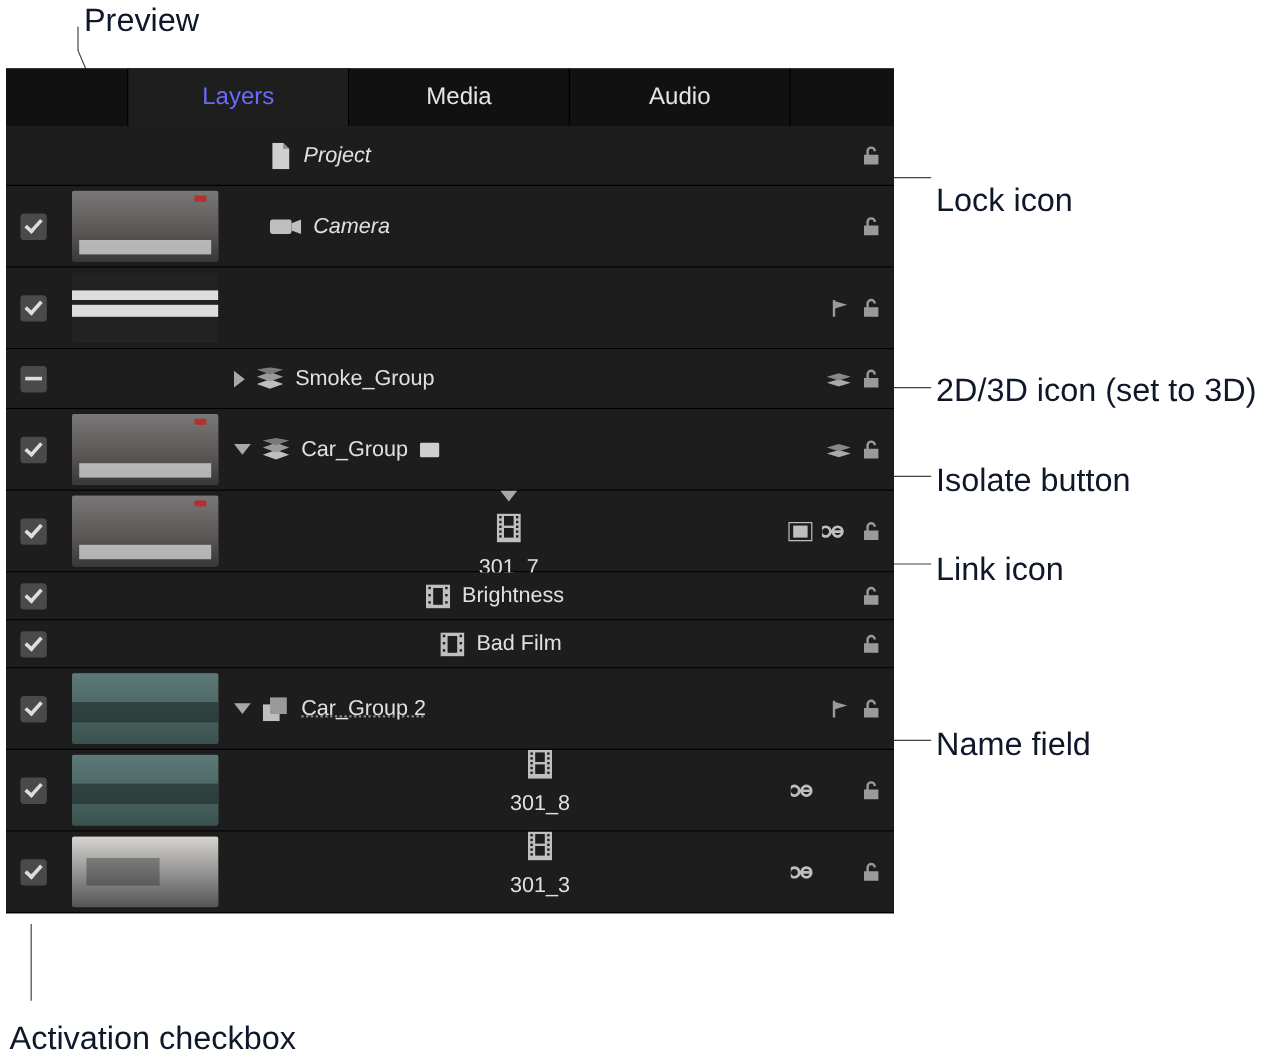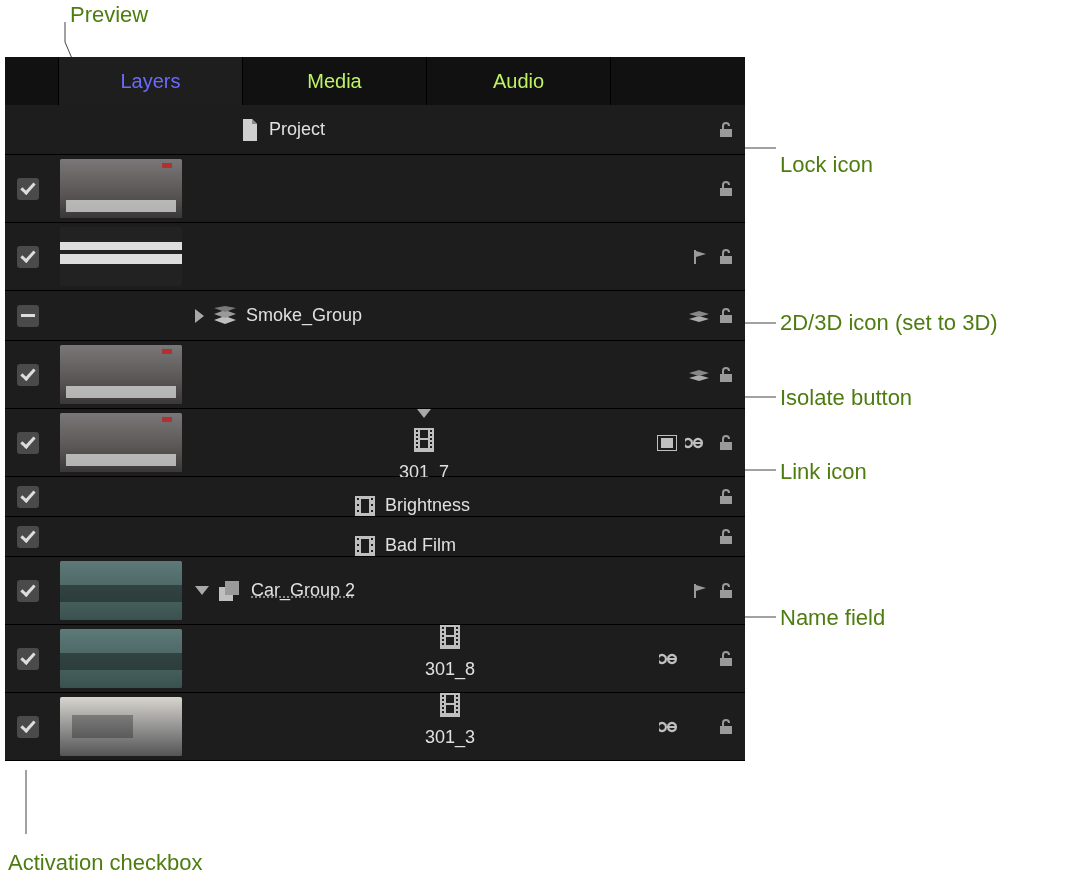--- a/index.html
+++ b/index.html
@@ -15,8 +15,8 @@
     }
     .callout {
       position: absolute;
-      font-size: 22px;
-      color: #4d7c0f;
+      font-size: 27px;
+      color: #0f172a;
       white-space: nowrap;
     }
     svg.callout-line {

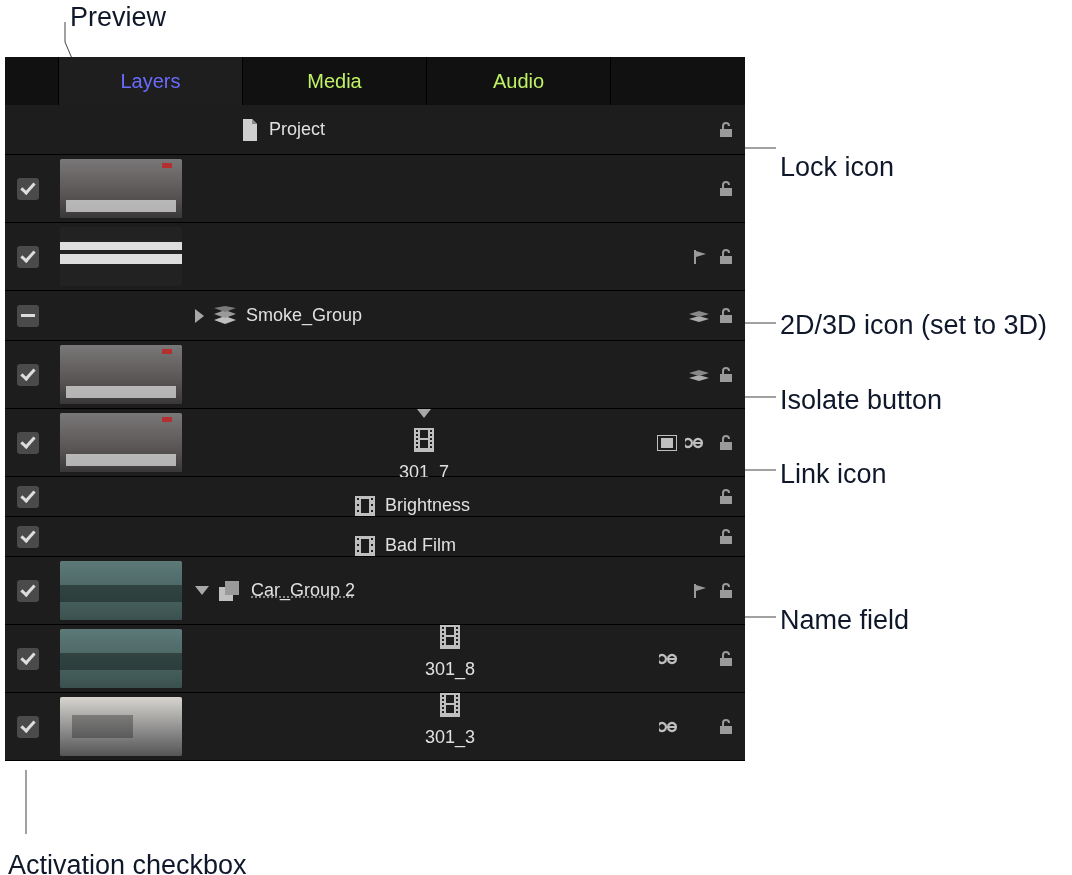--- a/index.html
+++ b/index.html
@@ -35,6 +35,7 @@
       display: flex;
       height: 48px;
       background: #111;
+      padding-left: 48px;
     }
     .tab {
       flex: 0 0 auto;

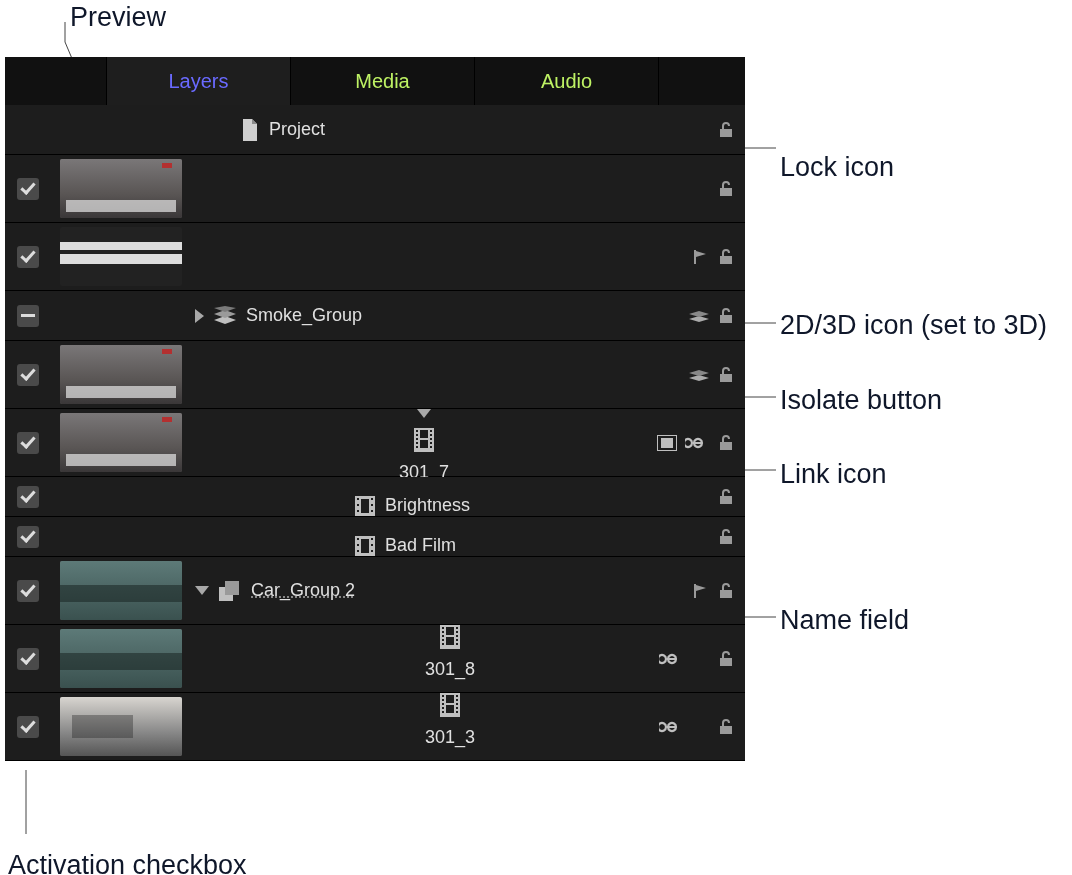--- a/index.html
+++ b/index.html
@@ -42,7 +42,7 @@
       width: 184px;
       text-align: center;
       line-height: 48px;
-      color: #bef264;
+      color: #e5e5e5;
       font-size: 20px;
       border-right: 1px solid #000;
       cursor: pointer;

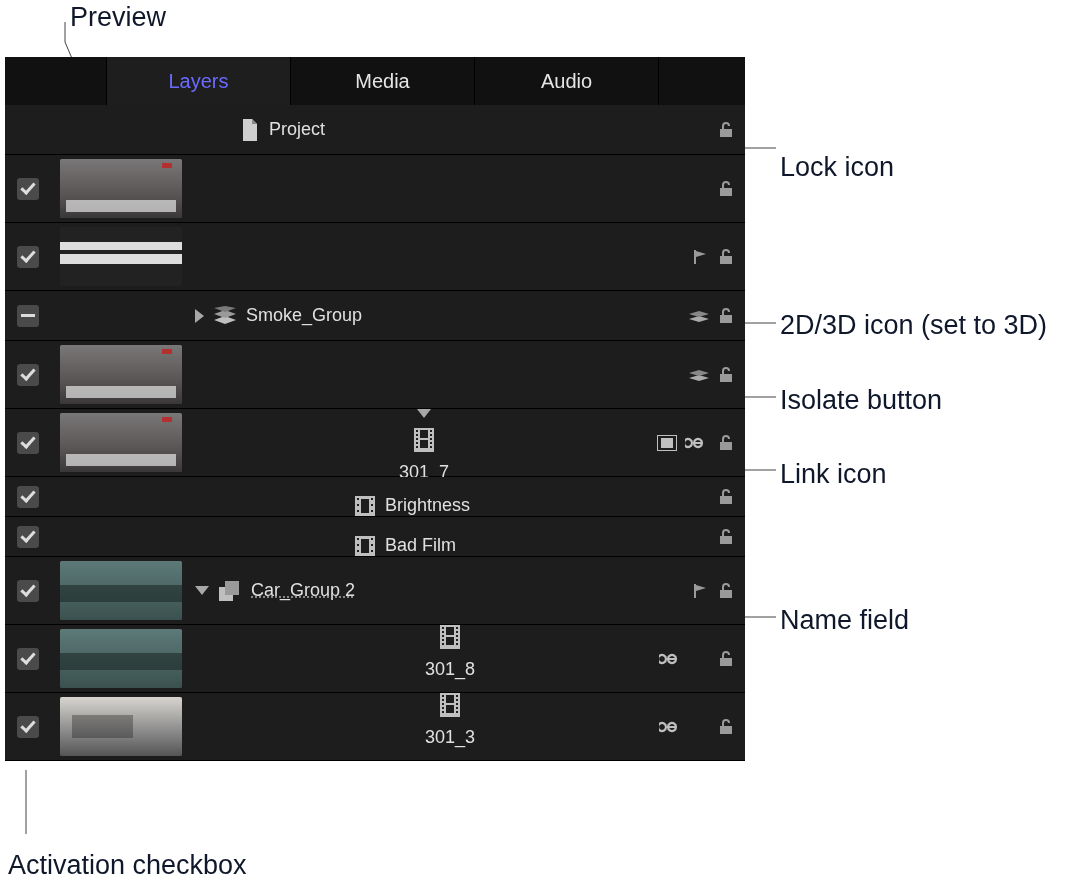--- a/index.html
+++ b/index.html
@@ -152,7 +152,7 @@
       align-items: center;
       gap: 10px;
     }
-    .cell-body.no-preview-indent { left: 236px; }
+    .cell-body.no-preview-indent { left: 220px; font-style: italic; }
     .cell-body .label { color: #e0e0e0; font-size: 18px; }
     .disclosure {
       width: 0; height: 0;

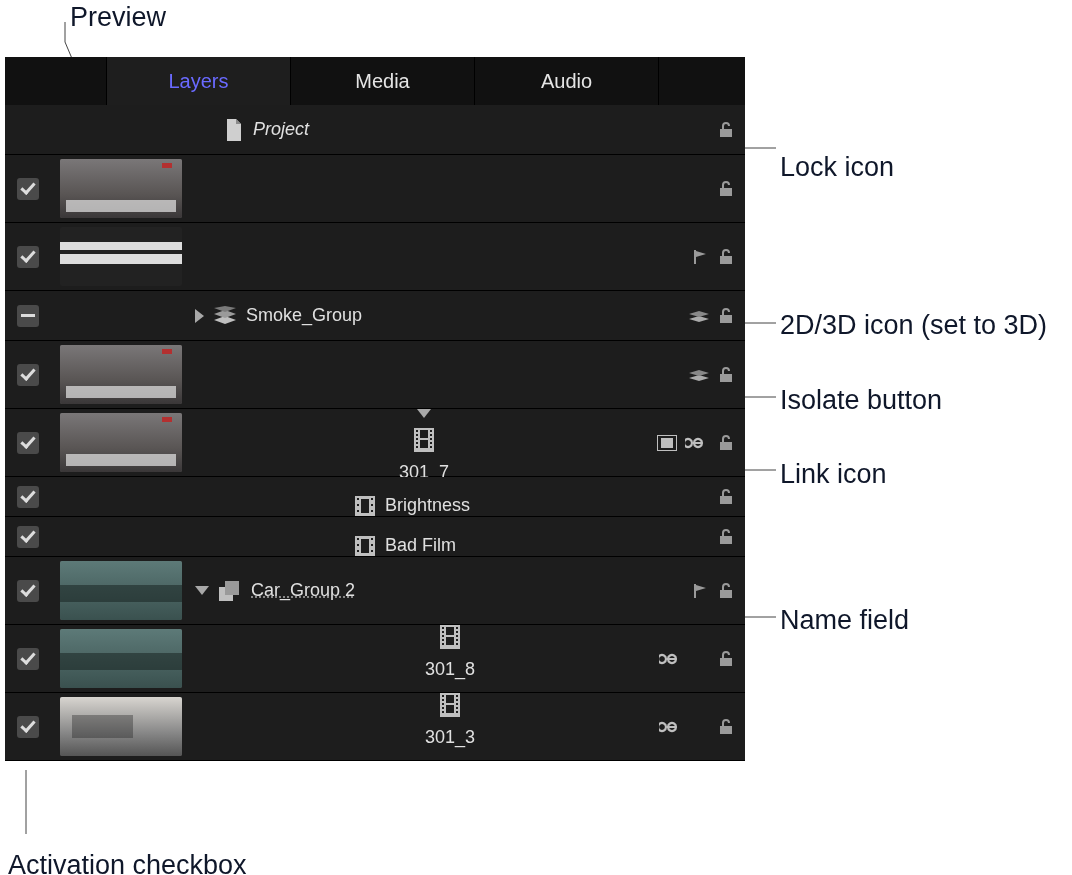--- a/index.html
+++ b/index.html
@@ -243,6 +243,15 @@
     <div class="cell-preview">
         <div class="preview-car"></div>
       </div>
+    <div class="cell-body no-preview-indent">
+      <span class="icon">
+        <svg width="26" height="16" viewBox="0 0 26 16">
+            <rect x="0" y="2" width="18" height="12" rx="2" fill="#bfbfbf"></rect>
+            <path d="M18 5l8-3v12l-8-3z" fill="#bfbfbf"></path>
+          </svg>
+      </span>
+      <span class="label">Camera</span>
+    </div>
     <div class="right-icons">
       <span class="icon">
         <svg width="18" height="18" viewBox="0 0 18 18">

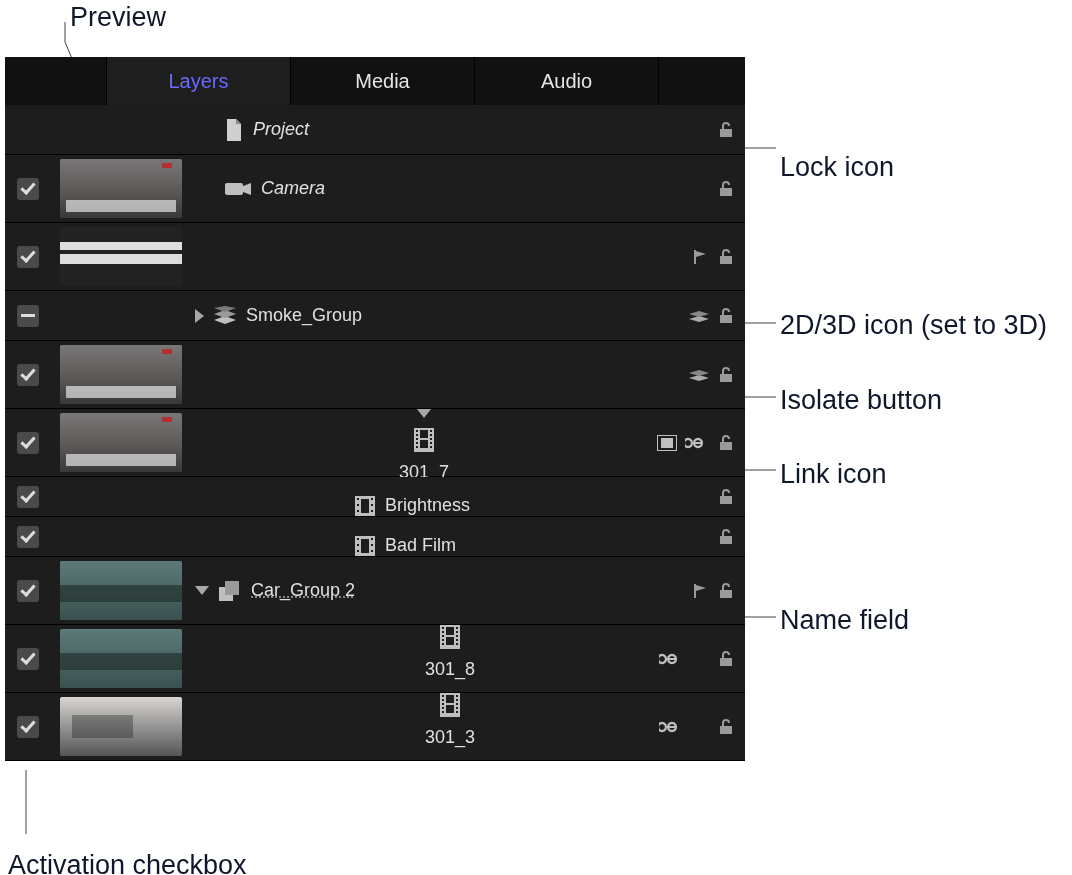--- a/index.html
+++ b/index.html
@@ -319,6 +319,18 @@
     <div class="cell-preview">
         <div class="preview-car"></div>
       </div>
+    <div class="cell-body">
+      <span class="disclosure"></span>
+      <span class="icon">
+        <svg width="22" height="20" viewBox="0 0 22 20">
+            <path fill="#bfbfbf" d="M0 14l11-4 11 4-11 4z"></path>
+            <path fill="#9a9a9a" d="M0 8l11-4 11 4-11 4z"></path>
+            <path fill="#7a7a7a" d="M0 2l11-2 11 2-11 4z"></path>
+          </svg>
+      </span>
+      <span class="label">Car_Group</span>
+      <span class="mini-rect"></span>
+    </div>
     <div class="right-icons">
       <span class="icon">
         <svg width="20" height="18" viewBox="0 0 20 18">

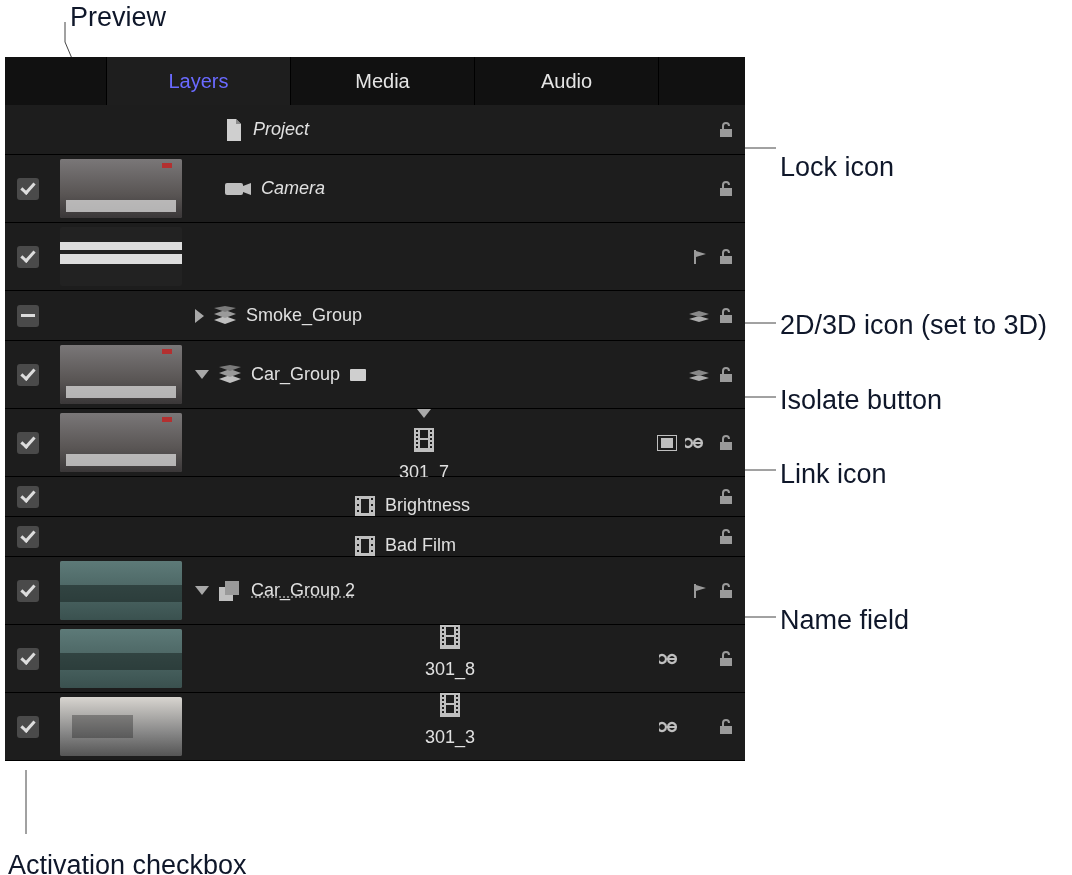--- a/index.html
+++ b/index.html
@@ -179,7 +179,7 @@
       gap: 8px;
     }
     .indent-1 { padding-left: 28px; flex-direction: column; }
-    .indent-2 { padding-left: 70px; align-items: flex-end; }
+    .indent-2 { padding-left: 70px; }
     .row .mini-rect {
       width: 16px; height: 12px; background: #cfcfcf; border-radius: 1px;
     }

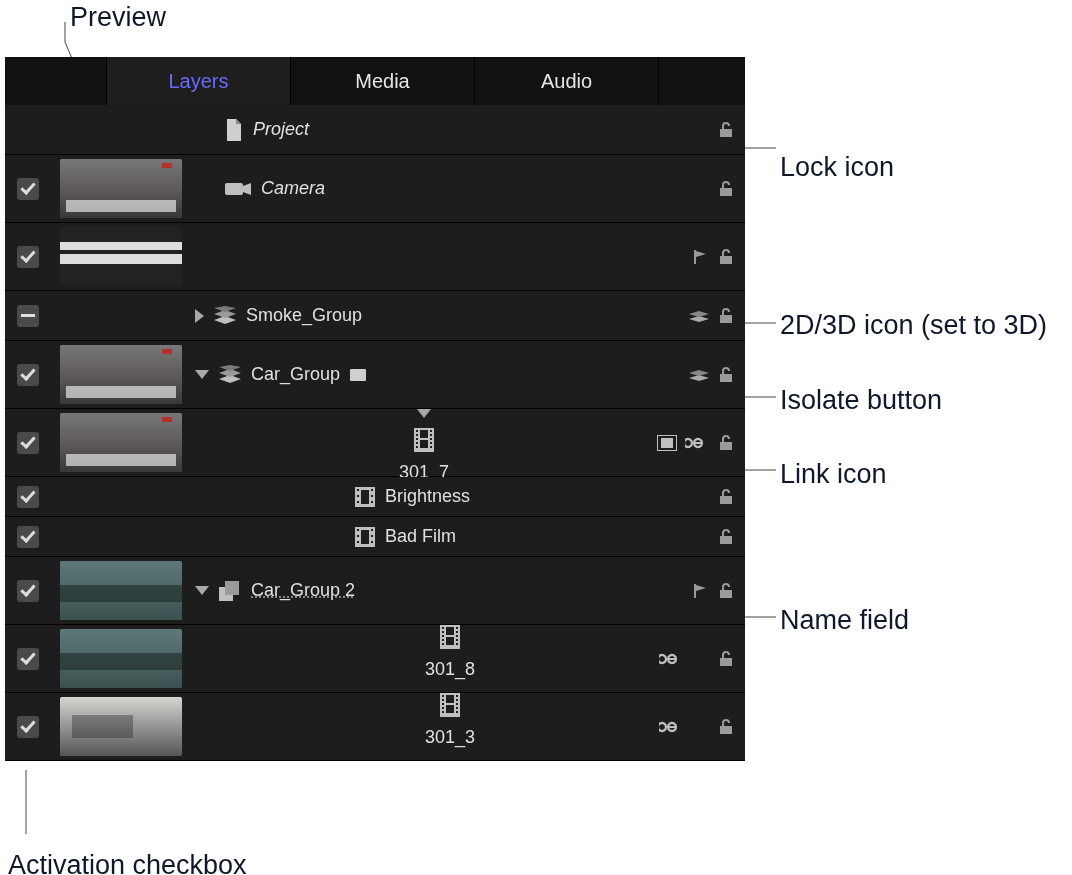--- a/index.html
+++ b/index.html
@@ -430,7 +430,7 @@
     <div class="cell-check">
         <div class="tick"></div>
       </div>
-    <div class="cell-body indent-2" style="left:280px">
+    <div class="cell-body indent-2" style="left:292px">
       <span class="icon">
         <svg width="20" height="20" viewBox="0 0 20 20">
             <rect x="0" y="0" width="20" height="20" fill="#bfbfbf"></rect>

